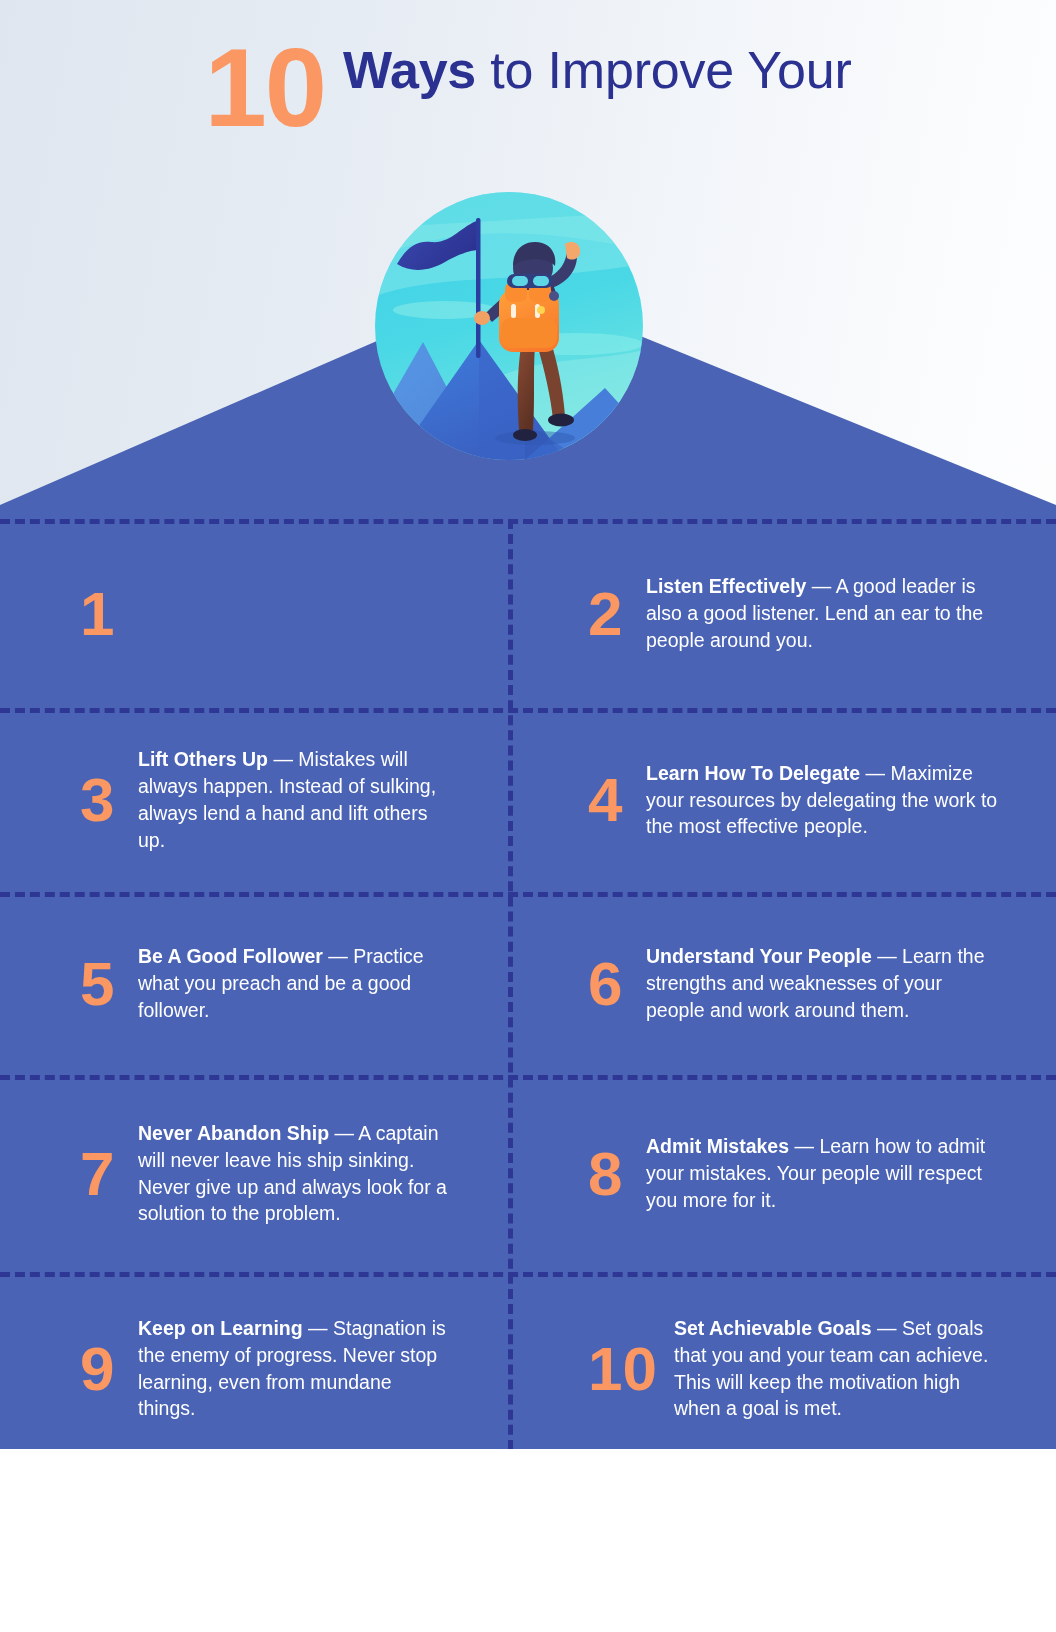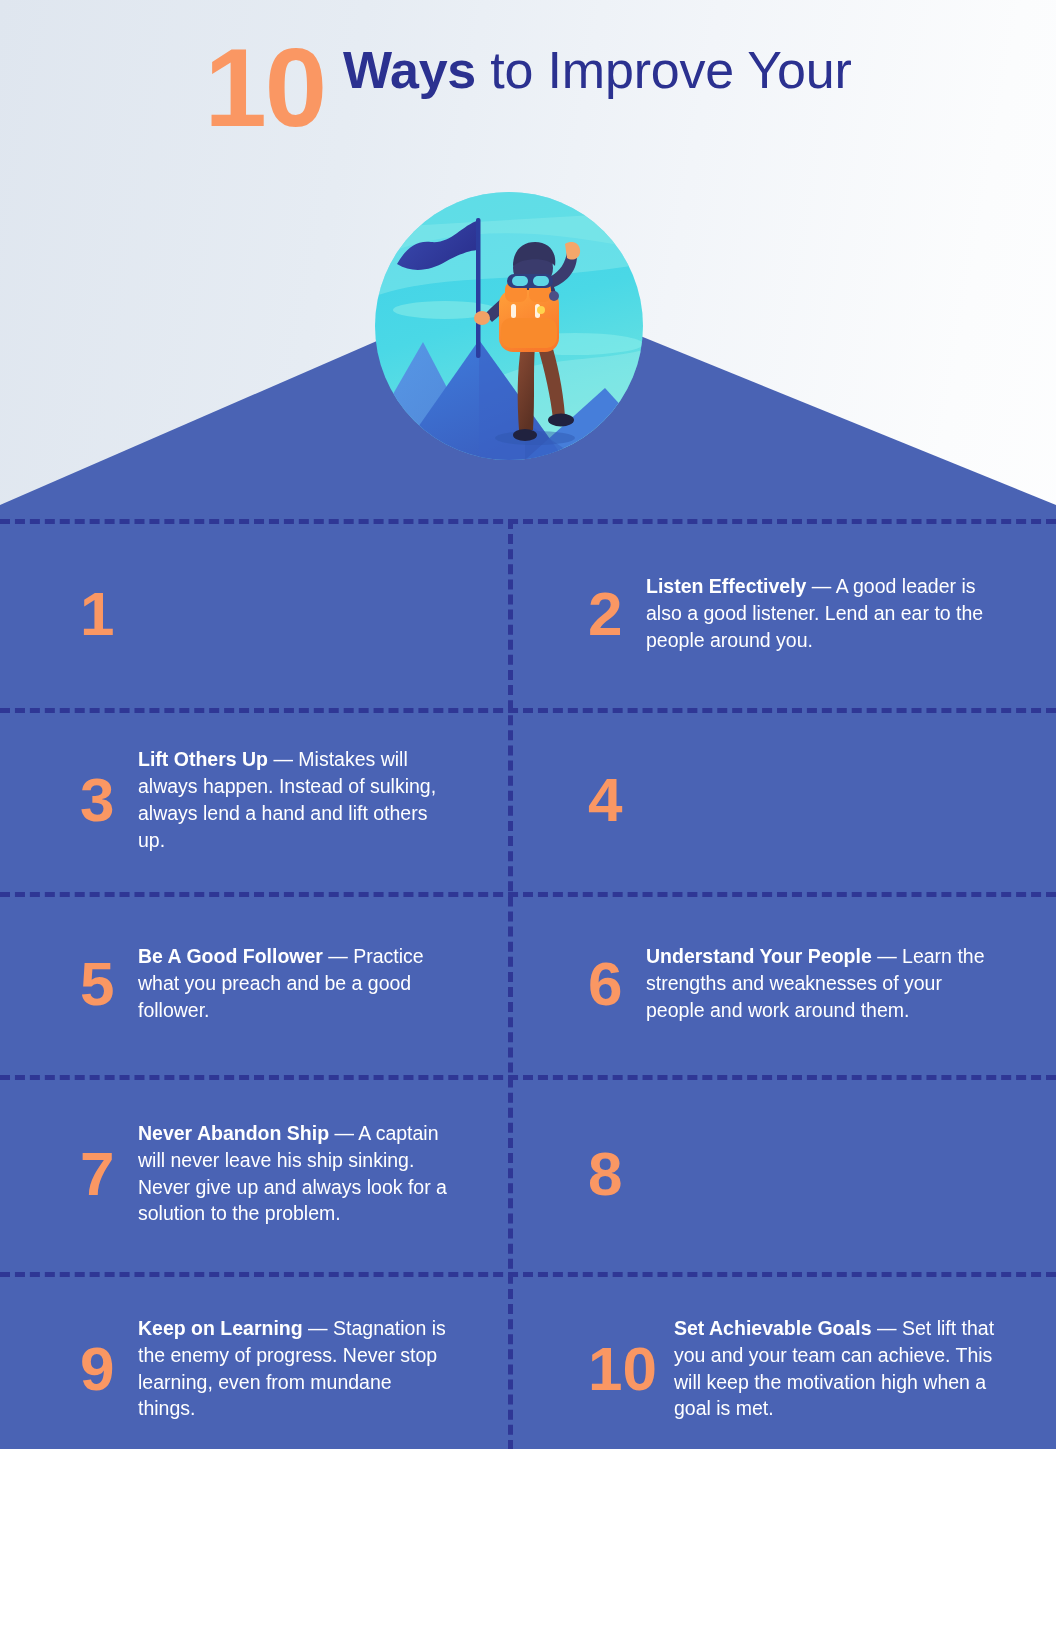--- a/index.html
+++ b/index.html
@@ -341,6 +341,7 @@
       </div>
       <div class="tip-cell right">
         <div class="tip-num">4</div>
+        <div class="tip-text"><span class="tip-title">Learn How To Delegate</span><span> — Maximize your resources by delegating the work to the most effective people.</span></div>
       </div>
     </div>
 

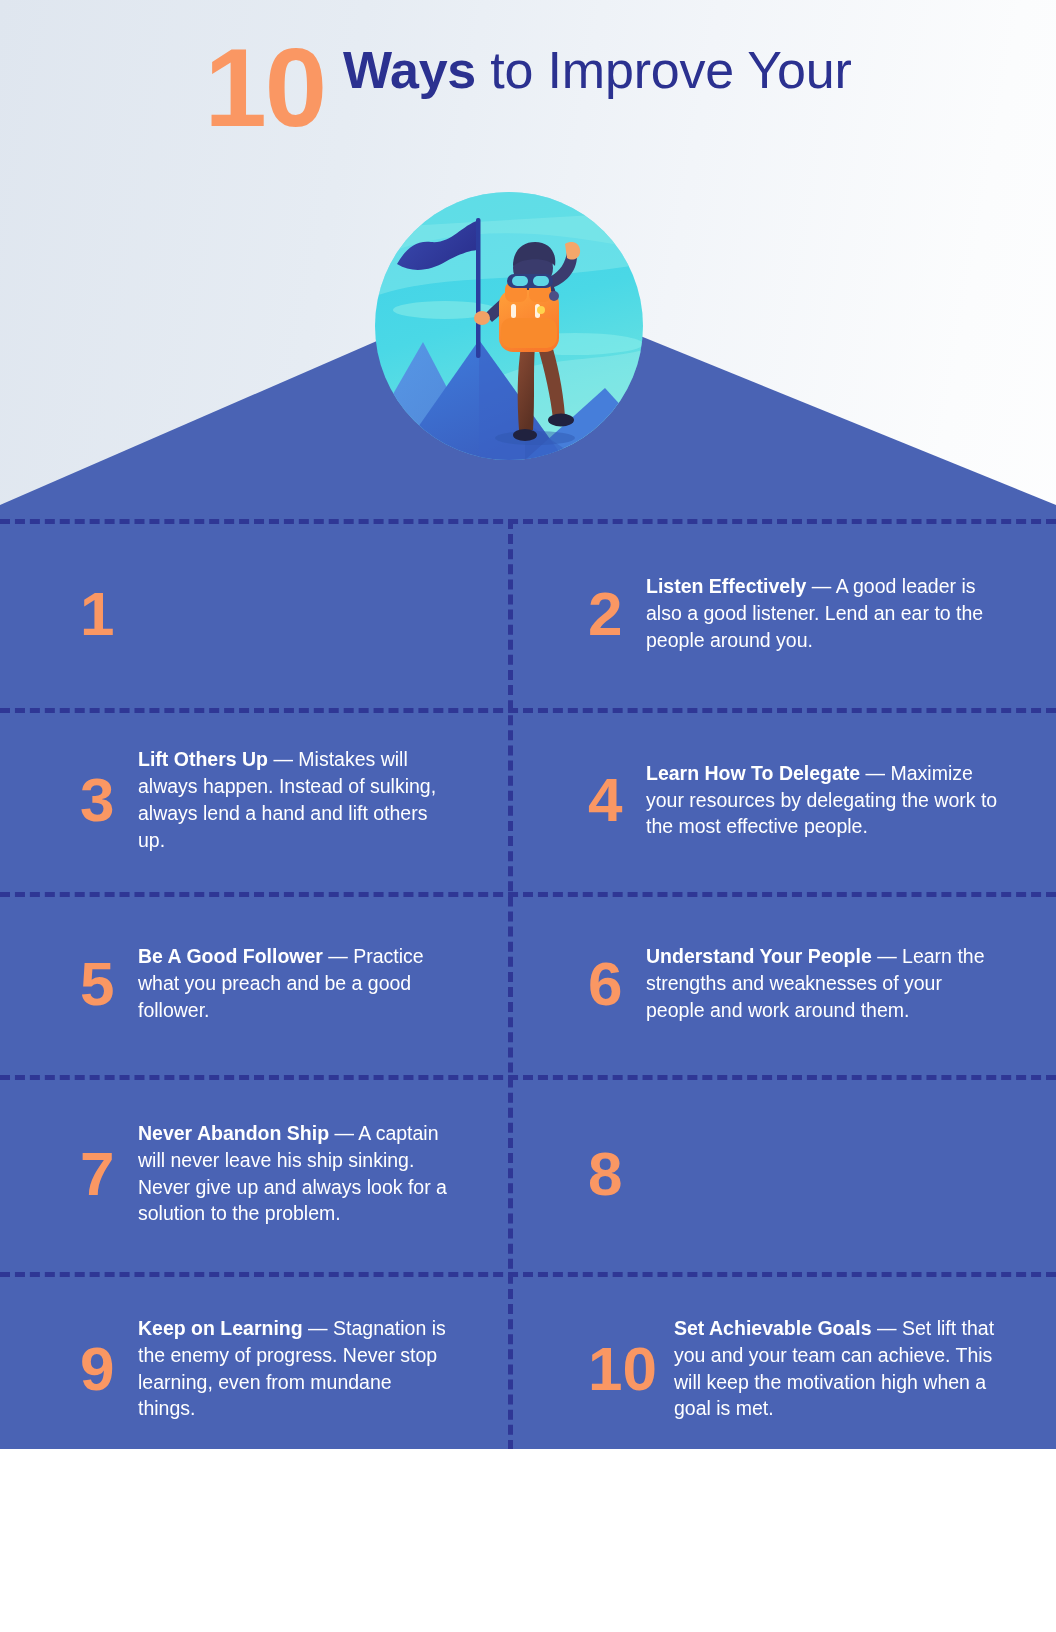--- a/index.html
+++ b/index.html
@@ -363,6 +363,7 @@
       </div>
       <div class="tip-cell right">
         <div class="tip-num">8</div>
+        <div class="tip-text"><span class="tip-title">Admit Mistakes</span><span> — Learn how to admit your mistakes. Your people will respect you more for it.</span></div>
       </div>
     </div>
 

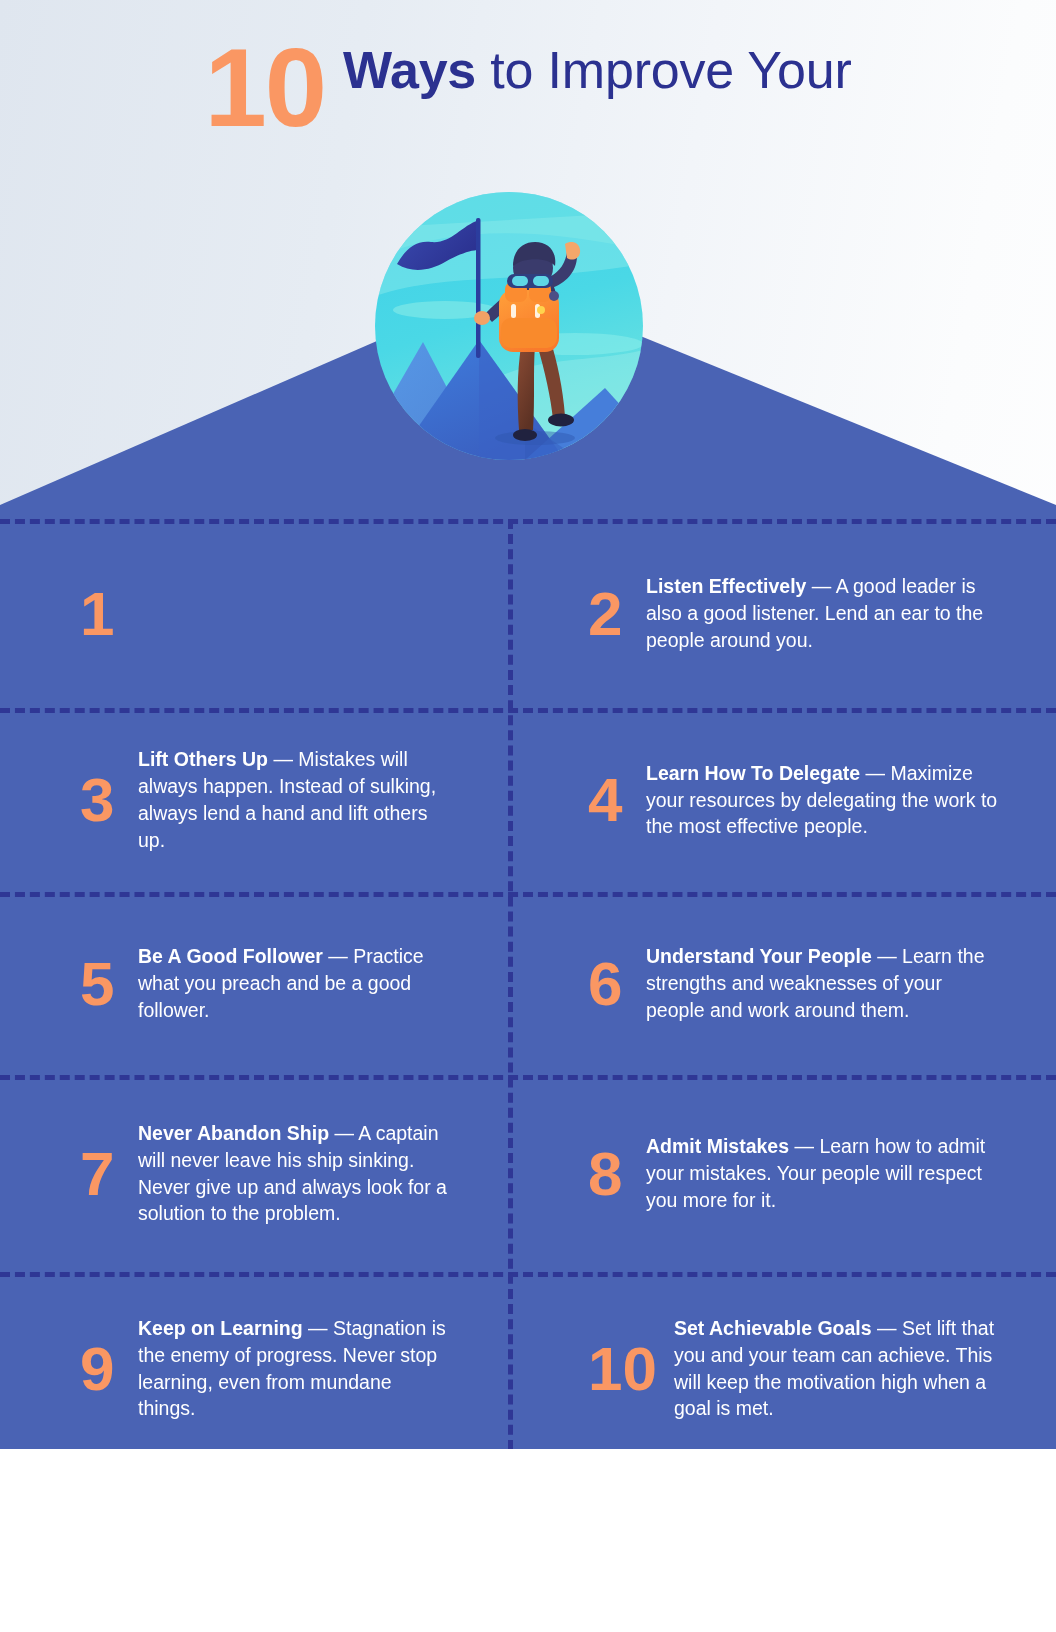--- a/index.html
+++ b/index.html
@@ -374,7 +374,7 @@
       </div>
       <div class="tip-cell right">
         <div class="tip-num wide">10</div>
-        <div class="tip-text"><span class="tip-title">Set Achievable Goals</span><span> — Set lift that you and your team can achieve. This will keep the motivation high when a goal is met.</span></div>
+        <div class="tip-text"><span class="tip-title">Set Achievable Goals</span><span> — Set goals that you and your team can achieve. This will keep the motivation high when a goal is met.</span></div>
       </div>
     </div>
 

